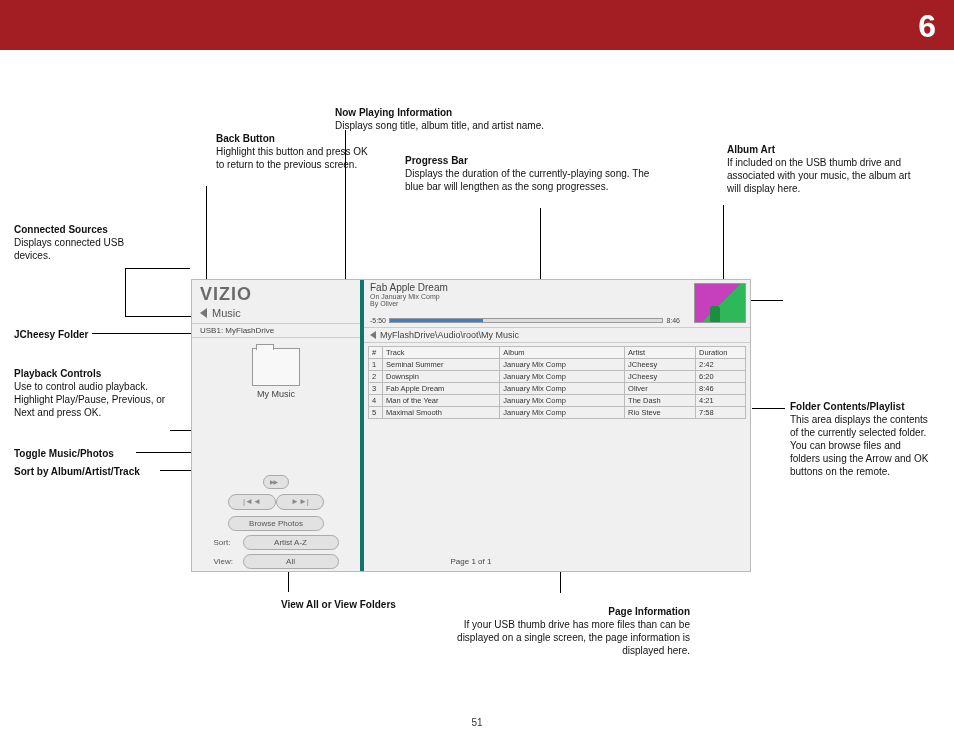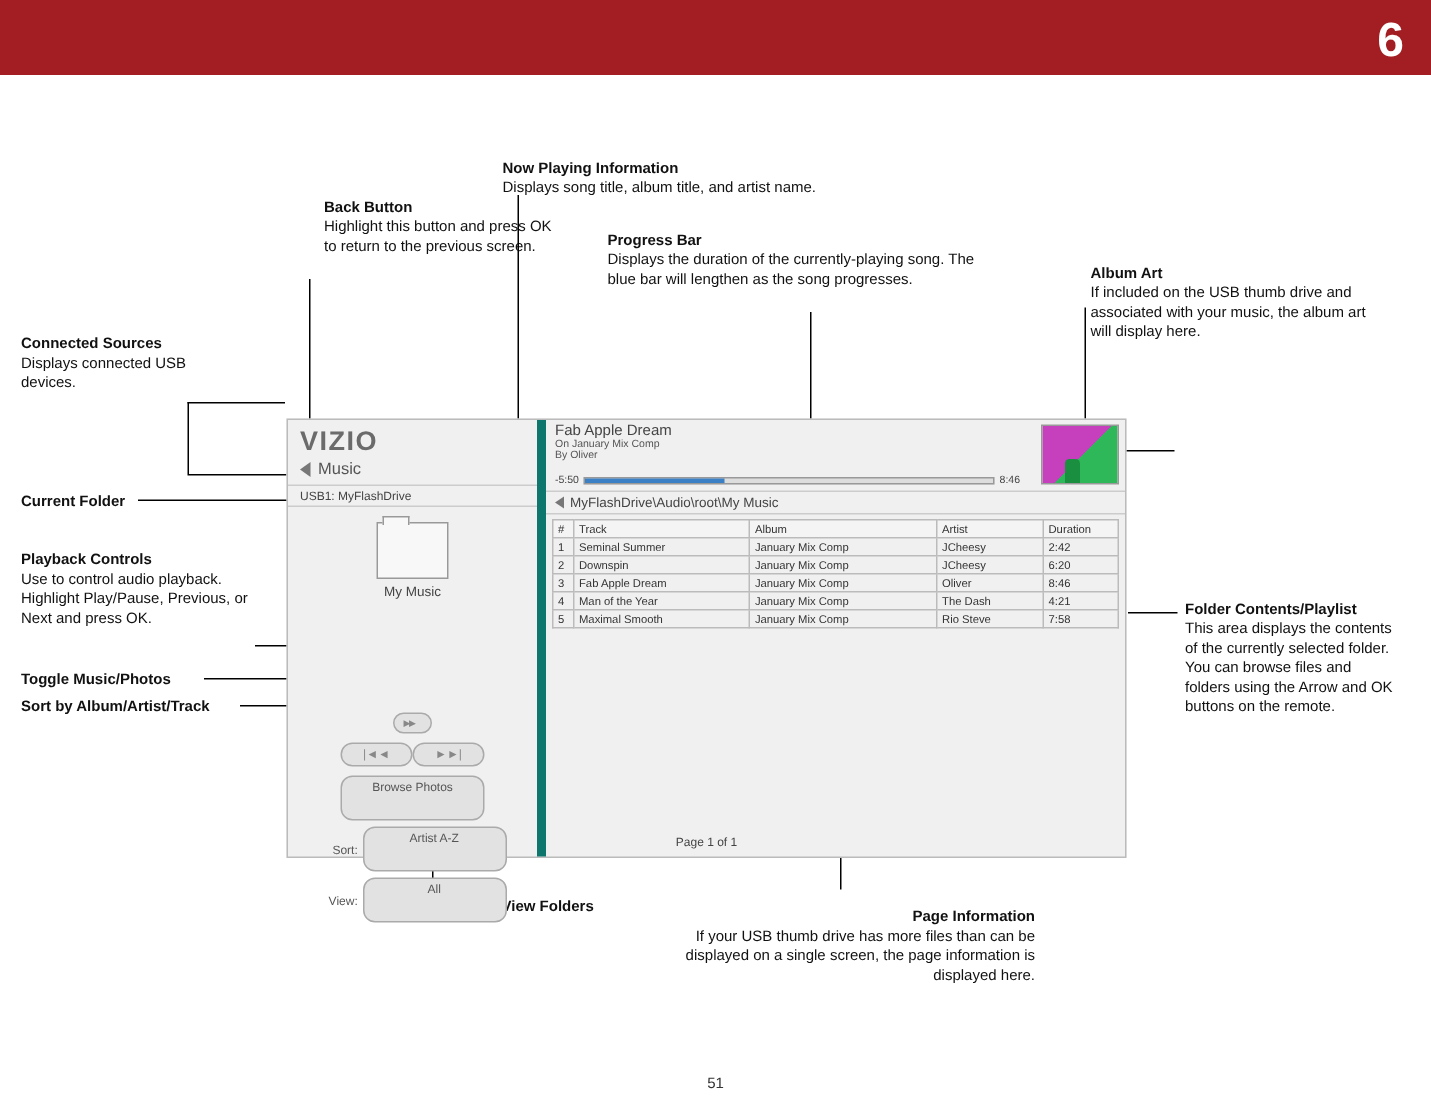--- a/index.html
+++ b/index.html
@@ -97,7 +97,7 @@
     <span class="title">Progress Bar</span>
     <span>Displays the duration of the currently-playing song. The blue bar will lengthen as the song progresses.</span>
   </div>
-  <div class="callout" style="left:727px; top:93px; max-width:200px;margin-top:33px;">
+  <div class="callout" style="left:727px; top:93px; max-width:200px;">
     <span class="title">Album Art</span>
     <span>If included on the USB thumb drive and associated with your music, the album art will display here.</span>
   </div>

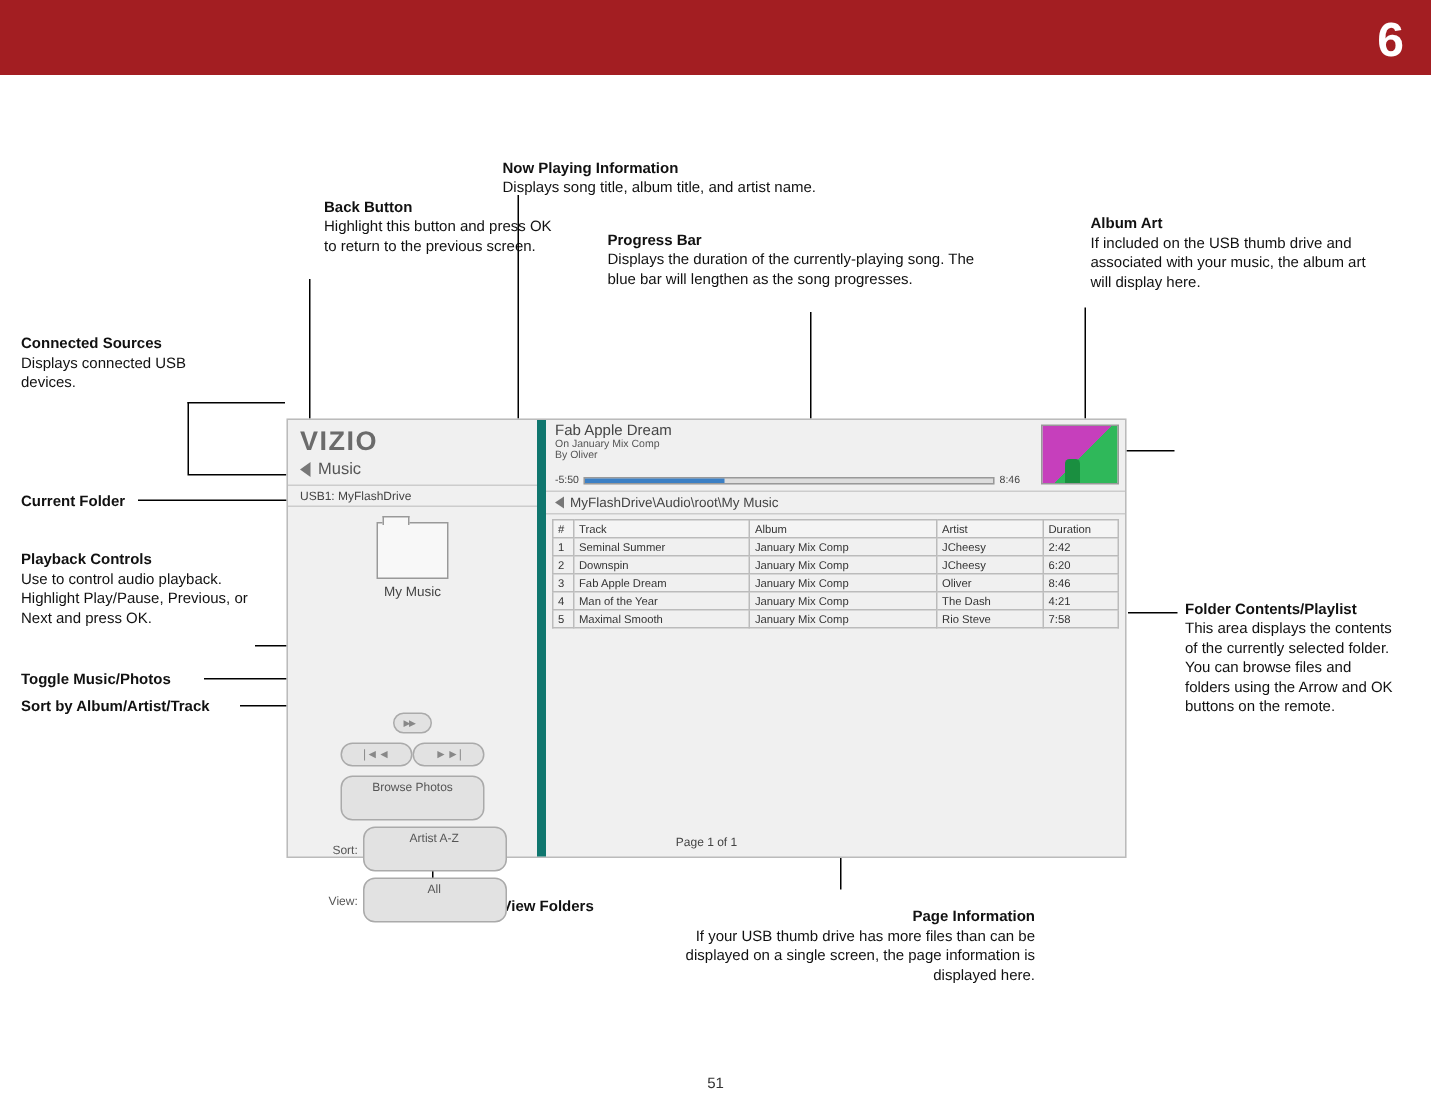--- a/index.html
+++ b/index.html
@@ -21,7 +21,7 @@
   
   
   .player { position: absolute; left: 191px; top: 229px; width: 560px; height: 293px; background: #f0f0f0; border: 1px solid #bbb; display: flex; }
-  .player-left { width: 172px; display: flex; flex-direction: column; border-right: 6px solid #0f766e; }
+  .player-left { width: 172px; display: flex; flex-direction: column; border-right: 4px solid #0f766e; }
   .player-right { flex: 1; display: flex; flex-direction: column; }
   
   .vizio-logo { font-family: Arial, sans-serif; font-weight: bold; font-size: 18px; letter-spacing: 1px; color: #6b6b6b; padding: 4px 8px 0 8px; }

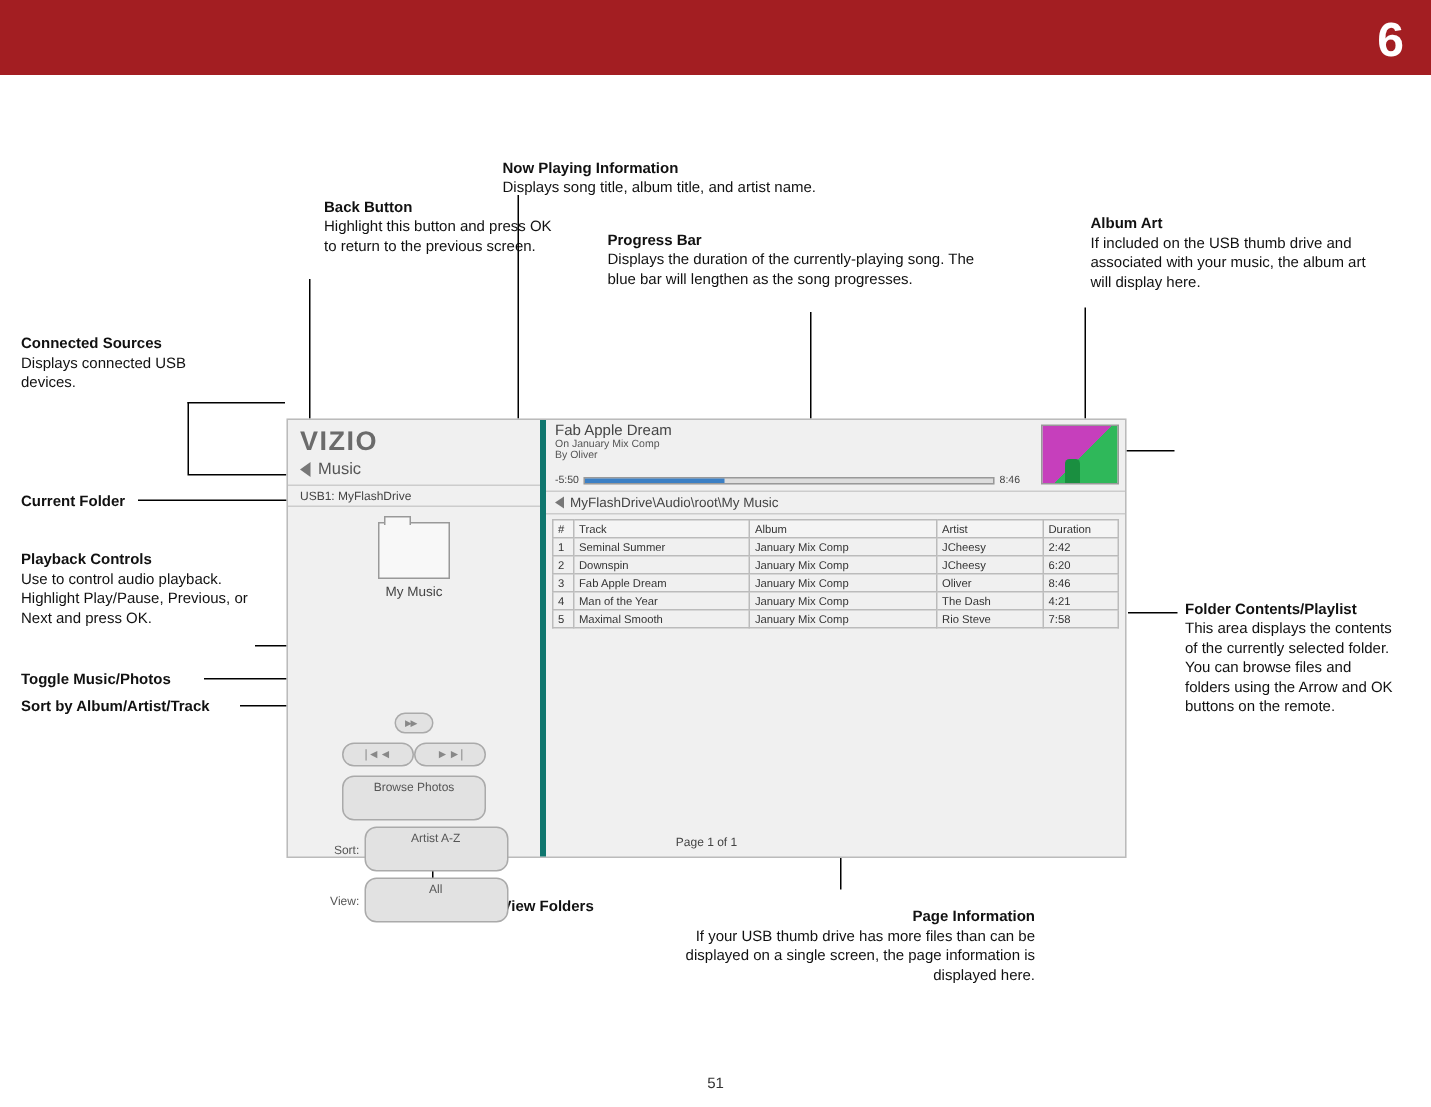--- a/index.html
+++ b/index.html
@@ -106,7 +106,7 @@
     <span>Displays connected USB devices.</span>
   </div>
   <div class="callout" style="left:14px; top:278px;">
-    <span class="title">Current Folder</span>
+    <span class="title">JCheesy Folder</span>
   </div>
   <div class="callout" style="left:14px; top:317px; max-width:160px;">
     <span class="title">Playback Controls</span>

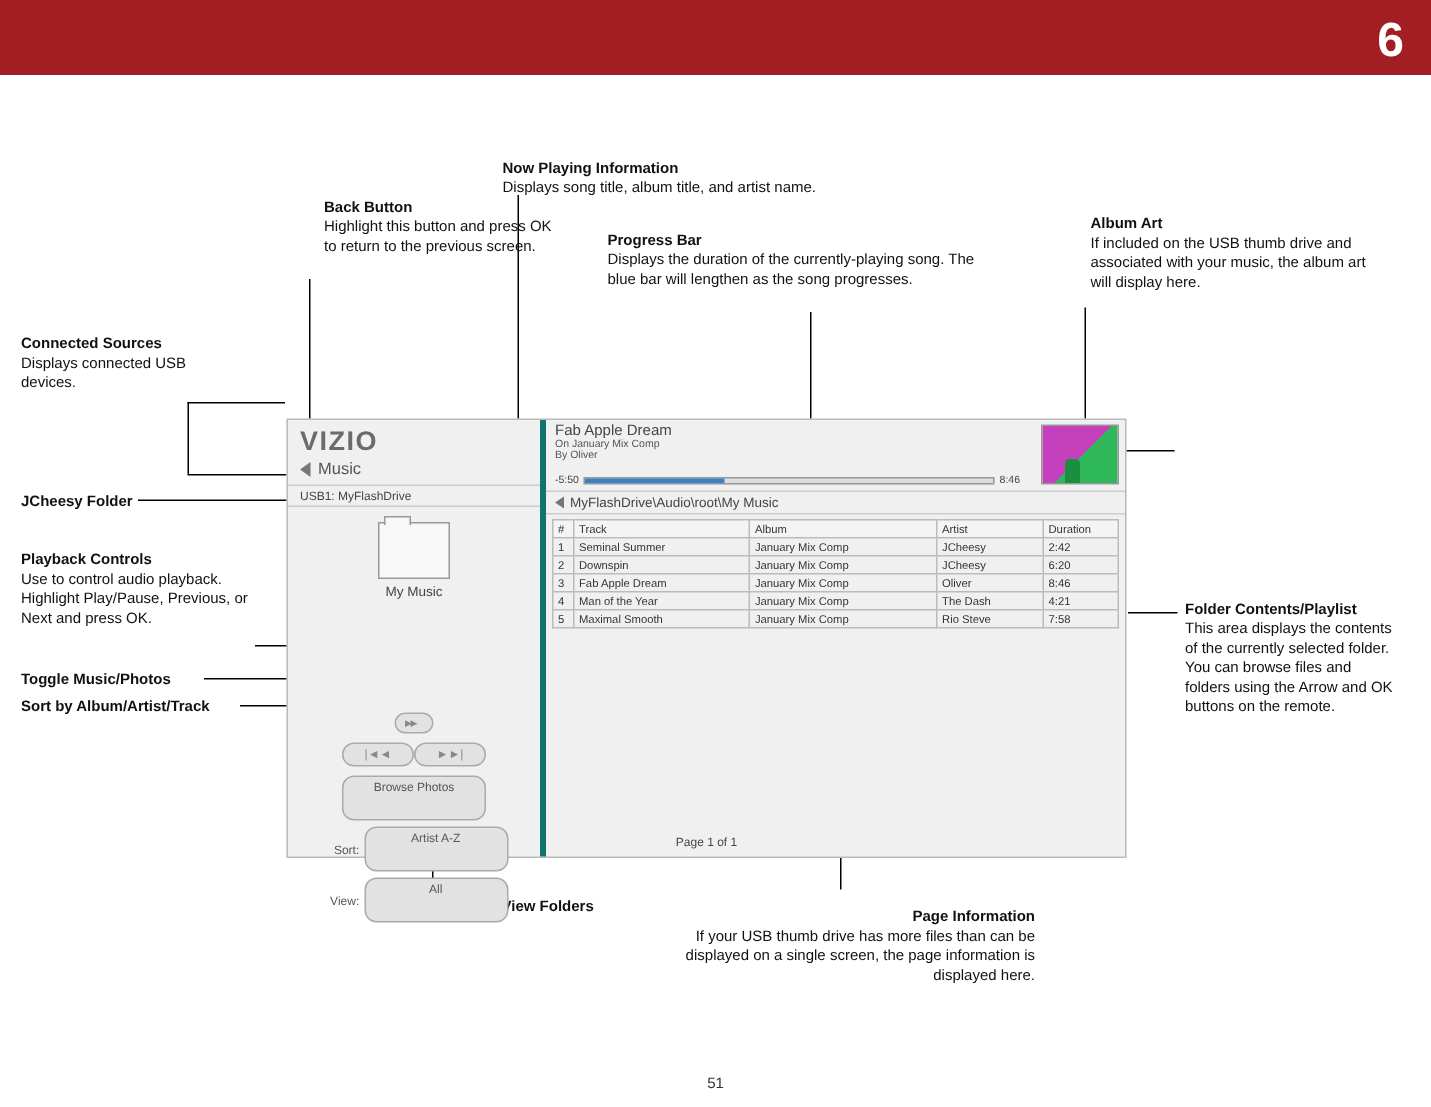--- a/index.html
+++ b/index.html
@@ -41,7 +41,7 @@
   .pp-row .pp-btn::after { content: "\25B6\25B6"; font-size: 6px; color: #888; position: absolute; left: 6px; top: 2px; letter-spacing: -1px; }
   .pn-row { display: flex; justify-content: center; gap: 0; margin-bottom: 6px; }
   .pn-btn { width: 48px; height: 16px; border: 1px solid #aaa; border-radius: 8px; background: #e2e2e2; font-size: 8px; color: #888; line-height: 14px; }
-  .pill { width: 96px; height: 30px; border: 1px solid #aaa; border-radius: 8px; background: #e2e2e2; font-size: 8px; color: #555; line-height: 13px; margin: 0 auto 4px auto; text-align: center; }
+  .pill { width: 96px; height: 15px; border: 1px solid #aaa; border-radius: 8px; background: #e2e2e2; font-size: 8px; color: #555; line-height: 13px; margin: 0 auto 4px auto; text-align: center; }
   .sv-row { display: flex; align-items: center; justify-content: center; font-size: 8px; color: #555; margin-bottom: 4px; }
   .sv-row .lbl { width: 26px; text-align: right; margin-right: 3px; }
   .sv-row .pill { margin: 0; width: 96px; }

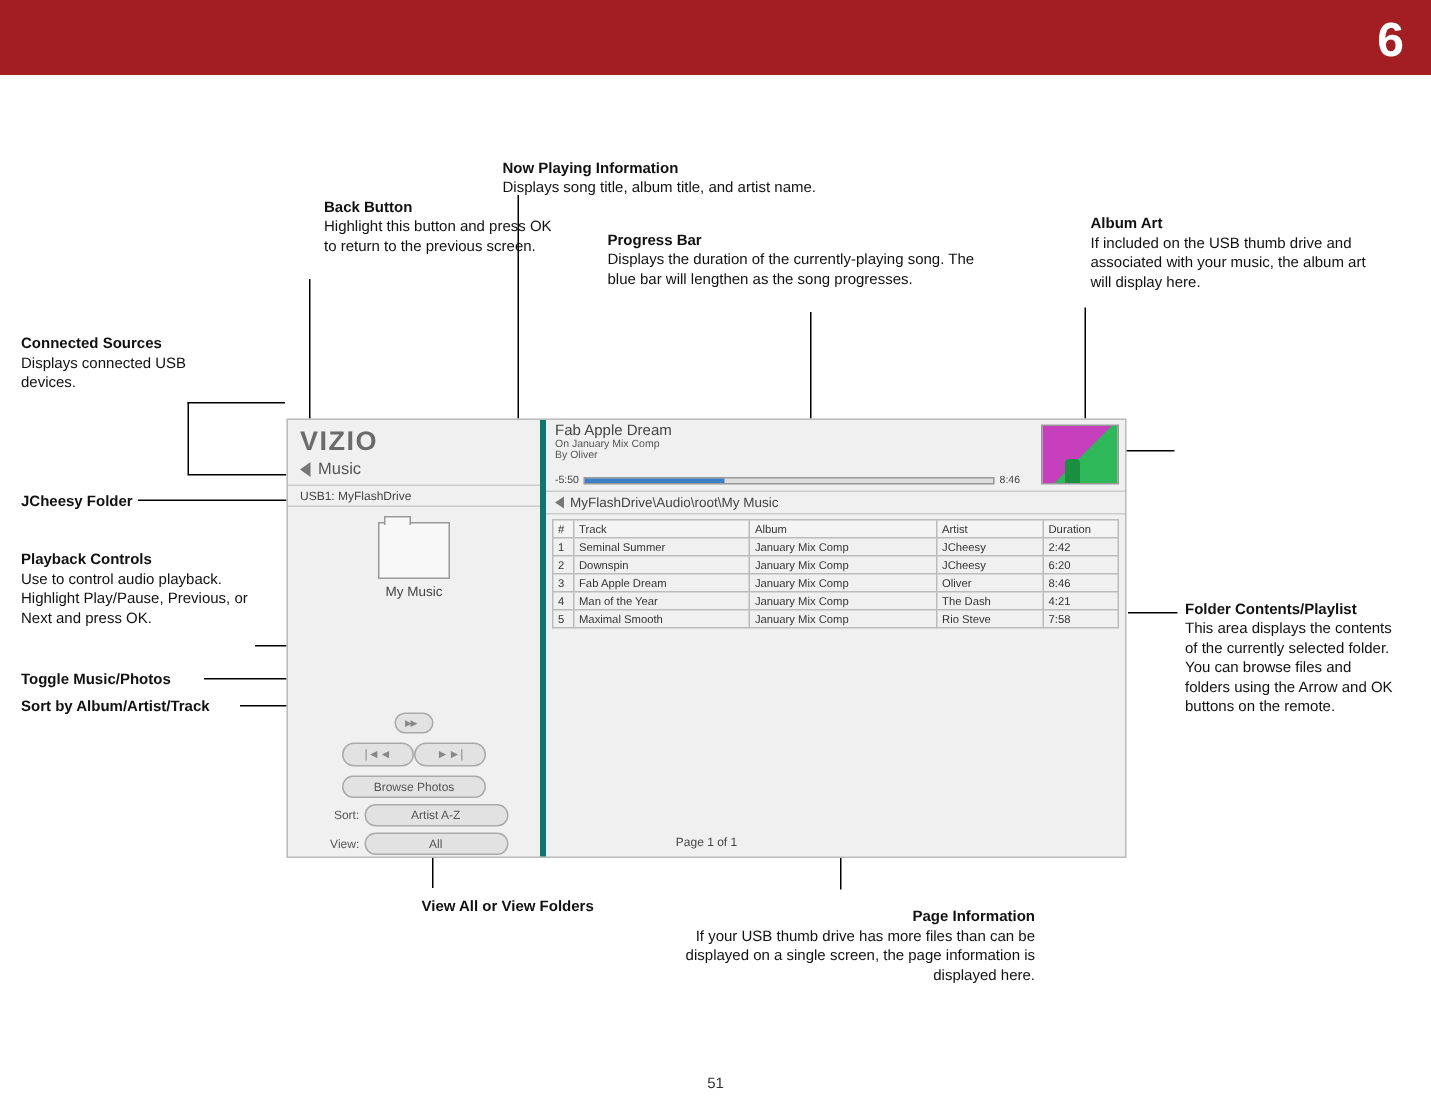--- a/index.html
+++ b/index.html
@@ -43,7 +43,7 @@
   .pn-btn { width: 48px; height: 16px; border: 1px solid #aaa; border-radius: 8px; background: #e2e2e2; font-size: 8px; color: #888; line-height: 14px; }
   .pill { width: 96px; height: 15px; border: 1px solid #aaa; border-radius: 8px; background: #e2e2e2; font-size: 8px; color: #555; line-height: 13px; margin: 0 auto 4px auto; text-align: center; }
   .sv-row { display: flex; align-items: center; justify-content: center; font-size: 8px; color: #555; margin-bottom: 4px; }
-  .sv-row .lbl { width: 26px; text-align: right; margin-right: 3px; }
+  .sv-row .lbl { width: 26px; text-align: left; margin-right: 3px; }
   .sv-row .pill { margin: 0; width: 96px; }
   
   

